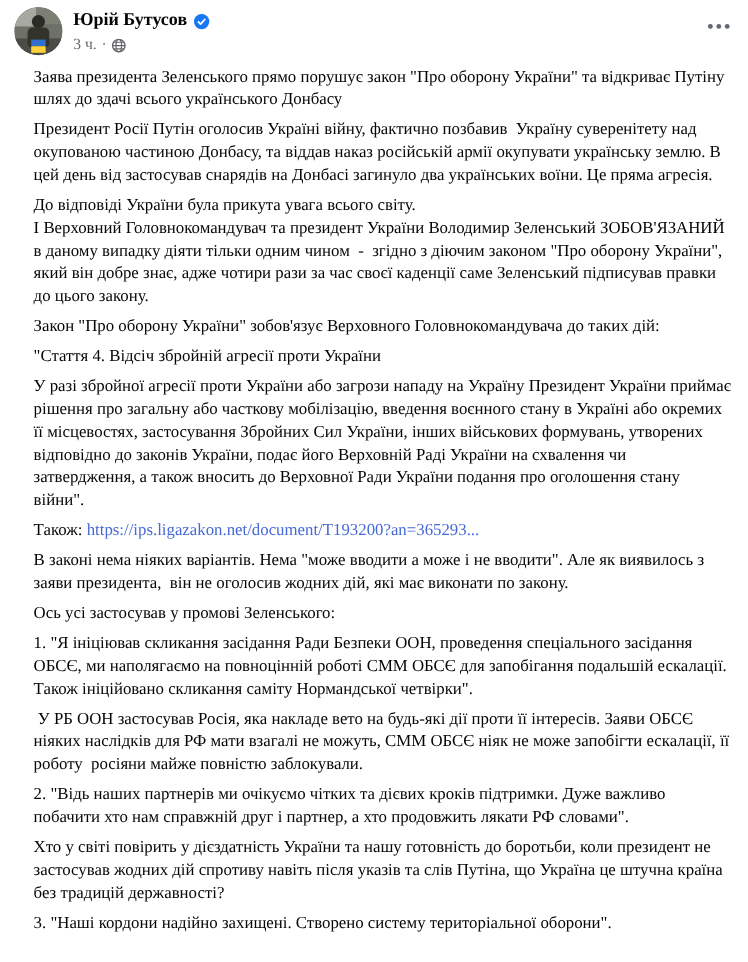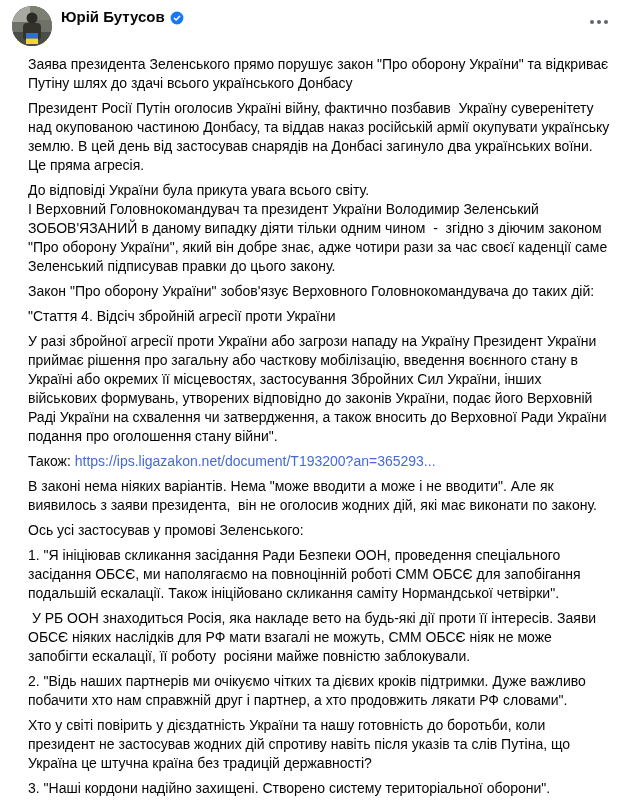--- a/index.html
+++ b/index.html
@@ -20,6 +20,7 @@
     box-sizing: border-box;
     padding: 6px 13px 0 12px;
     background: #ffffff;
+    font-family: Liberation Serif, serif;
   }
   .header {
     display: flex;

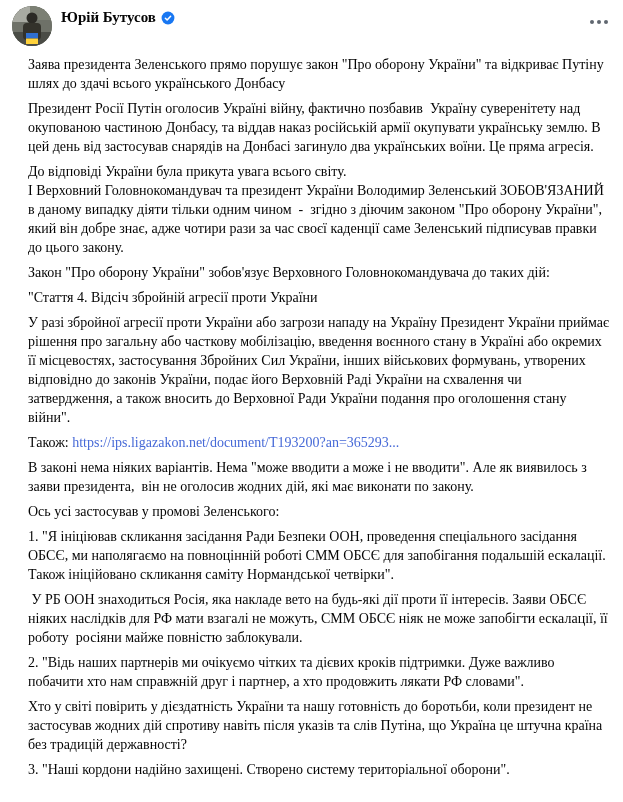--- a/index.html
+++ b/index.html
@@ -128,6 +128,19 @@
           </svg>
         </span>
       </div>
+      <div class="time-row">
+        <span class="time-link">3 ч.</span>
+        <span>·</span>
+        <span class="globe">
+          <svg width="12" height="12" viewBox="0 0 12 12">
+            <circle cx="6" cy="6" r="5.2" fill="none" stroke="#65676B" stroke-width="1.2"></circle>
+            <ellipse cx="6" cy="6" rx="2.3" ry="5.2" fill="none" stroke="#65676B" stroke-width="1"></ellipse>
+            <line x1="0.8" y1="6" x2="11.2" y2="6" stroke="#65676B" stroke-width="1"></line>
+            <line x1="1.5" y1="3.2" x2="10.5" y2="3.2" stroke="#65676B" stroke-width="1"></line>
+            <line x1="1.5" y1="8.8" x2="10.5" y2="8.8" stroke="#65676B" stroke-width="1"></line>
+          </svg>
+        </span>
+      </div>
     </div>
 
     <div class="more-btn">

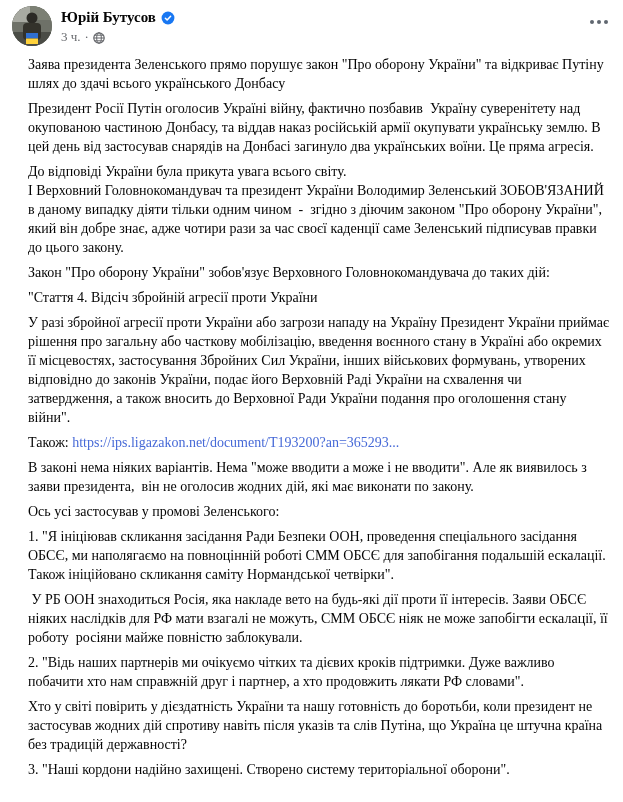--- a/index.html
+++ b/index.html
@@ -163,7 +163,7 @@
     <p>В законі нема ніяких варіантів. Нема "може вводити а може і не вводити". Але як виявилось з заяви президента,  він не оголосив жодних дій, які має виконати по закону.</p>
     <p>Ось усі застосував у промові Зеленського:</p>
     <p>1. "Я ініціював скликання засідання Ради Безпеки ООН, проведення спеціального засідання ОБСЄ, ми наполягаємо на повноцінній роботі СММ ОБСЄ для запобігання подальшій ескалації. Також ініційовано скликання саміту Нормандської четвірки".</p>
-    <p> У РБ ООН знаходиться Росія, яка накладе вето на будь-які дії проти її інтересів. Заяви ОБСЄ ніяких наслідків для РФ мати взагалі не можуть, СММ ОБСЄ ніяк не може запобігти ескалації, її роботу  росіяни майже повністю заблокували.</p>
+    <p> У РБ ООН застосував Росія, яка накладе вето на будь-які дії проти її інтересів. Заяви ОБСЄ ніяких наслідків для РФ мати взагалі не можуть, СММ ОБСЄ ніяк не може запобігти ескалації, її роботу  росіяни майже повністю заблокували.</p>
     <p>2. "Відь наших партнерів ми очікуємо чітких та дієвих кроків підтримки. Дуже важливо побачити хто нам справжній друг і партнер, а хто продовжить лякати РФ словами".</p>
     <p>Хто у світі повірить у дієздатність України та нашу готовність до боротьби, коли президент не застосував жодних дій спротиву навіть після указів та слів Путіна, що Україна це штучна країна без традицій державності?</p>
     <p>3. "Наші кордони надійно захищені. Створено систему територіальної оборони".</p>

